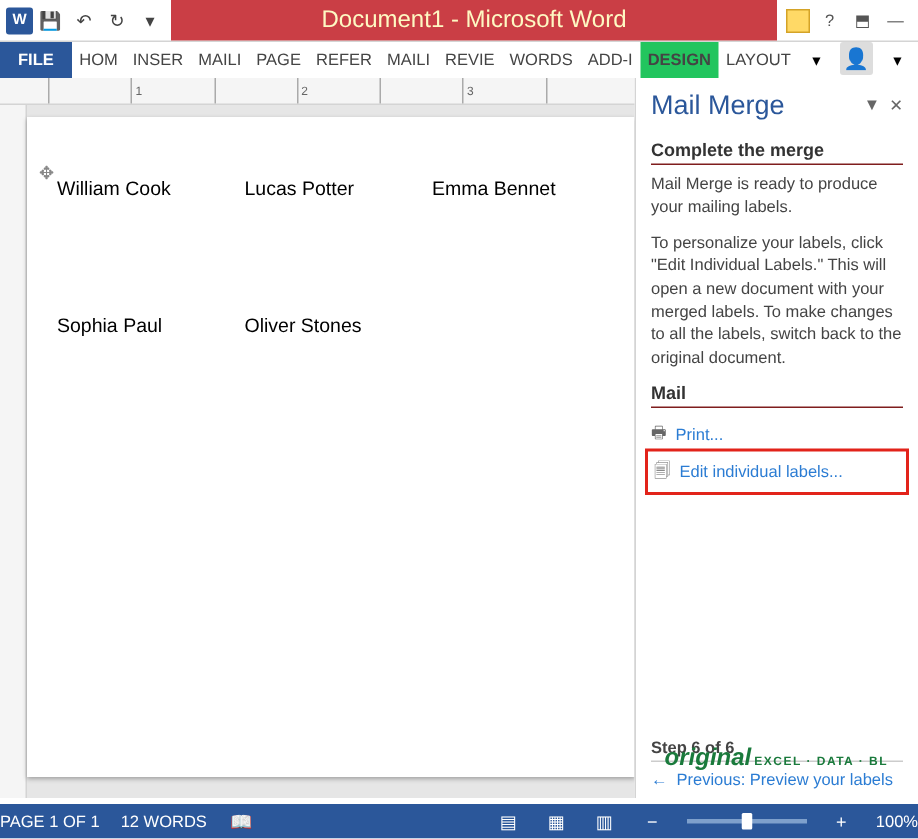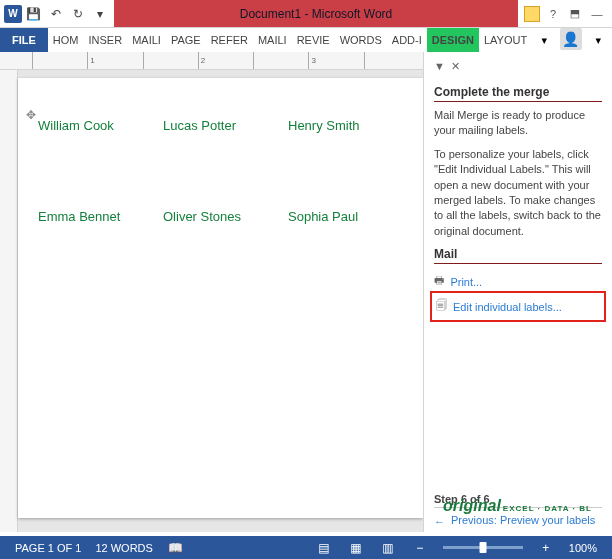--- a/index.html
+++ b/index.html
@@ -9,7 +9,7 @@
 .qat { display: flex; align-items: center; gap: 2px; padding: 0 4px; }
 .qat-icon { width: 20px; height: 20px; display: flex; align-items: center; justify-content: center; font-size: 12px; color: #444; }
 .word-icon { width: 18px; height: 18px; background: #2b579a; color: #fff; display: flex; align-items: center; justify-content: center; font-size: 10px; font-weight: bold; border-radius: 2px; }
-.title-center { flex: 1; background: #ca3e45; height: 100%; display: flex; align-items: center; justify-content: center; color: #0f172a; font-size: 12px; }
+.title-center { flex: 1; background: #ca3e45; height: 100%; display: flex; align-items: center; justify-content: center; color: #fef9c3; font-size: 16px; }
 .title-right { display: flex; align-items: center; gap: 4px; padding: 0 6px; }
 .title-btn { width: 18px; height: 18px; display: flex; align-items: center; justify-content: center; font-size: 11px; color: #555; }
 .ribbon-yellow { width: 16px; height: 16px; background: #ffd966; border: 1px solid #d4a327; }

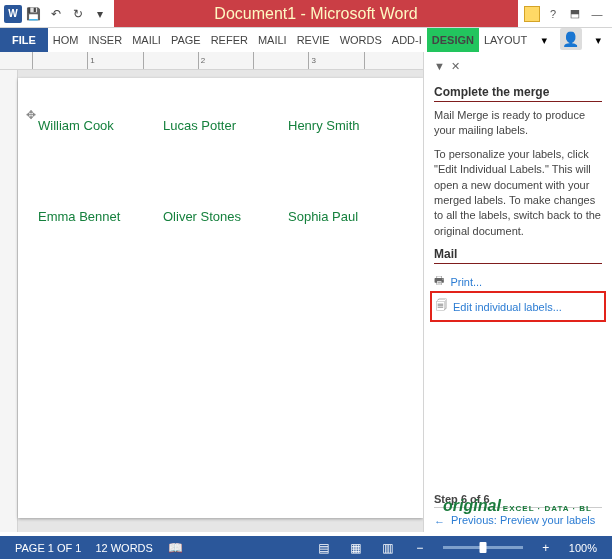--- a/index.html
+++ b/index.html
@@ -122,6 +122,7 @@
 
   <div class="task-pane">
     <div class="pane-head">
+      <span>Mail Merge</span>
       <span class="pane-head-btns">
         <span>▼</span>
         <span>✕</span>

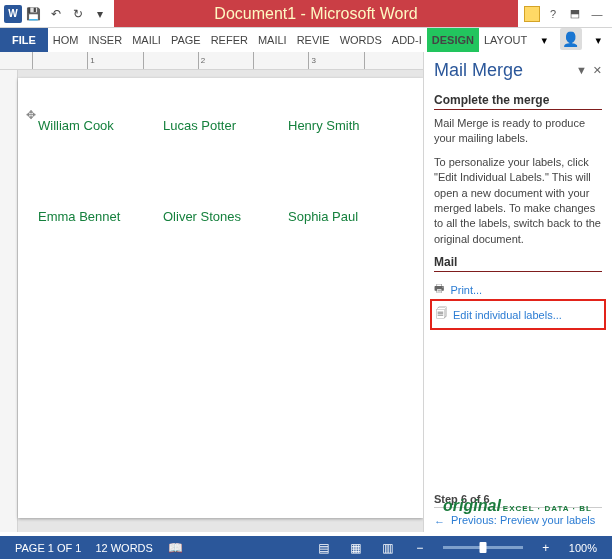--- a/index.html
+++ b/index.html
@@ -31,7 +31,7 @@
 .page { background: #fff; width: 405px; min-height: 440px; box-shadow: 0 1px 3px rgba(0,0,0,0.3); padding: 40px 20px; position: relative; }
 .anchor-icon { position: absolute; left: 8px; top: 30px; font-size: 12px; color: #888; }
 .label-grid { display: grid; grid-template-columns: repeat(3, 1fr); gap: 76px 10px; }
-.label-cell { font-size: 13px; color: #15803d; }
+.label-cell { font-size: 13px; color: #000000; }
 
 .task-pane { width: 195px; background: #fff; display: flex; flex-direction: column; font-size: 11px; color: #444; padding: 8px 10px 0 10px; }
 .pane-head { display: flex; align-items: center; justify-content: space-between; color: #2b579a; font-size: 18px; font-weight: 400; margin-bottom: 12px; }

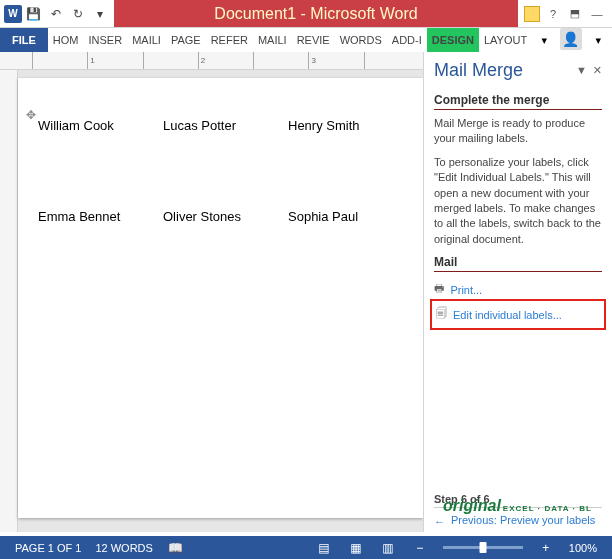--- a/index.html
+++ b/index.html
@@ -111,7 +111,6 @@
         <div class="label-grid">
           <div class="label-cell">William Cook</div>
           <div class="label-cell">Lucas Potter</div>
-          <div class="label-cell">Henry Smith</div>
           <div class="label-cell">Emma Bennet</div>
           <div class="label-cell">Oliver Stones</div>
           <div class="label-cell">Sophia Paul</div>

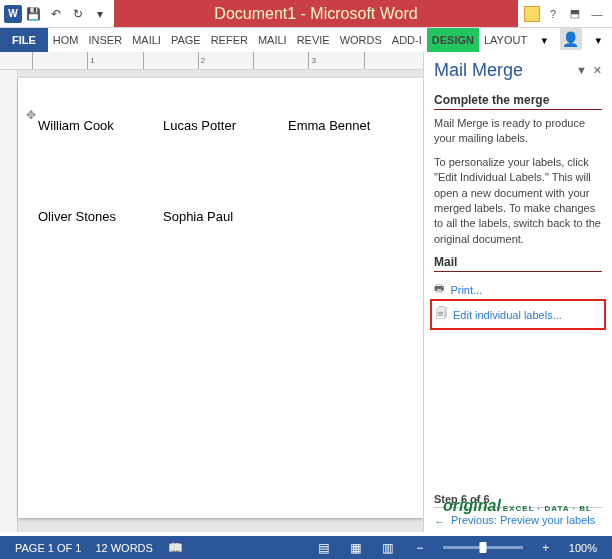--- a/index.html
+++ b/index.html
@@ -112,8 +112,8 @@
           <div class="label-cell">William Cook</div>
           <div class="label-cell">Lucas Potter</div>
           <div class="label-cell">Emma Bennet</div>
+          <div class="label-cell">Sophia Paul</div>
           <div class="label-cell">Oliver Stones</div>
-          <div class="label-cell">Sophia Paul</div>
         </div>
       </div>
     </div>

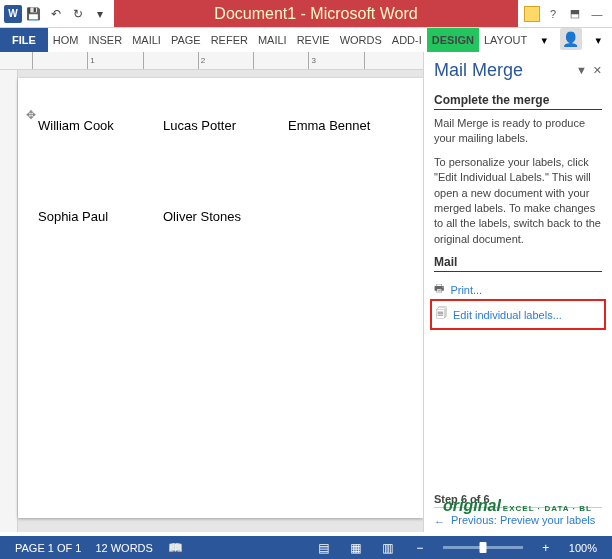--- a/index.html
+++ b/index.html
@@ -47,7 +47,7 @@
 .watermark { position: absolute; right: 20px; bottom: 44px; font-size: 16px; color: #1a7a3c; font-weight: bold; font-style: italic; display:flex;align-items:baseline; }
 .watermark .tag { font-size: 8px; font-style: normal; letter-spacing: 1px; margin-left: 2px; color:#1a7a3c; }
 
-.status-bar { height: 23px; background: #2b579a; color: #fff; display: flex; align-items: center; font-size: 11px; padding: 0 15px; gap: 14px; position: absolute; bottom: 0; left: 0; right: 0; }
+.status-bar { height: 23px; background: #2b579a; color: #fff; display: flex; align-items: center; font-size: 11px; padding: 0 0; gap: 14px; position: absolute; bottom: 0; left: 0; right: 0; }
 .status-bar .spacer { flex: 1; }
 .sb-icon { width: 18px; text-align: center; font-size: 12px; }
 .zoom-slider { width: 80px; height: 3px; background: #7ea0cc; position: relative; }

